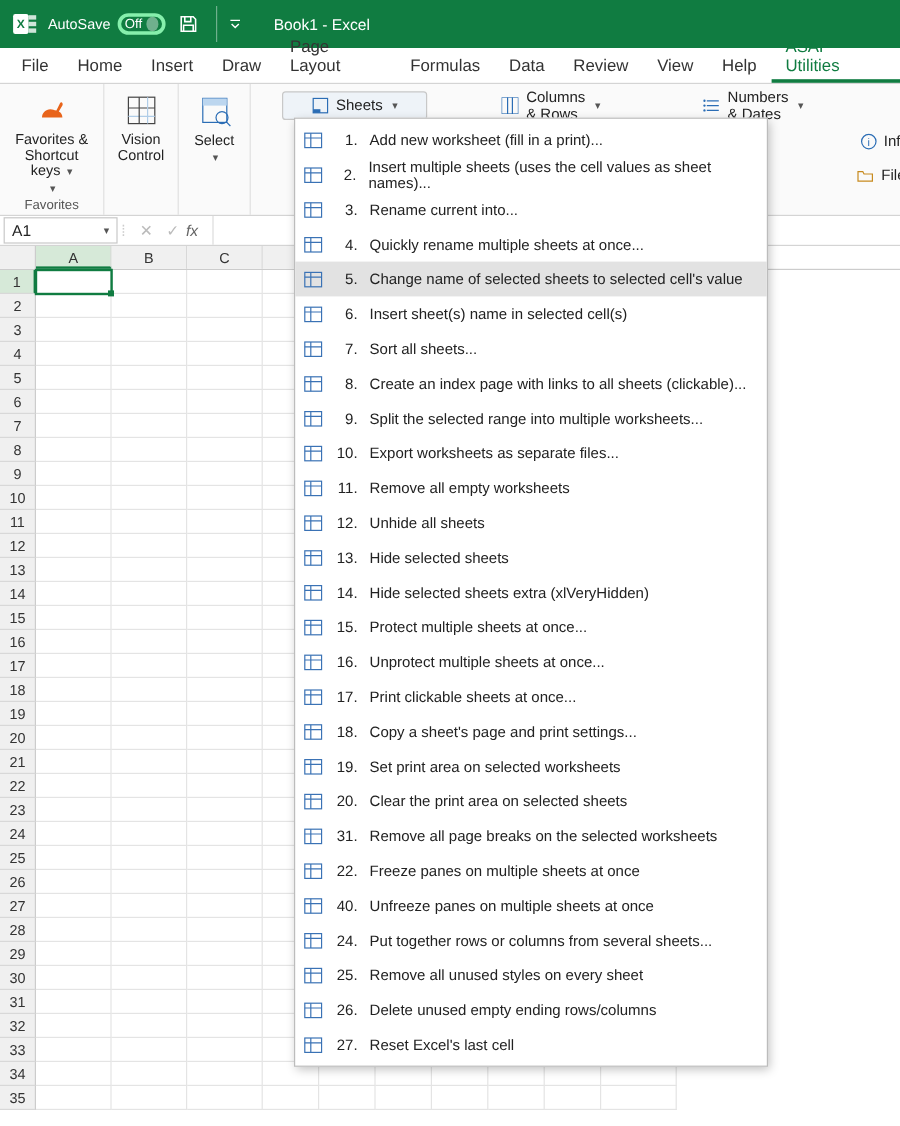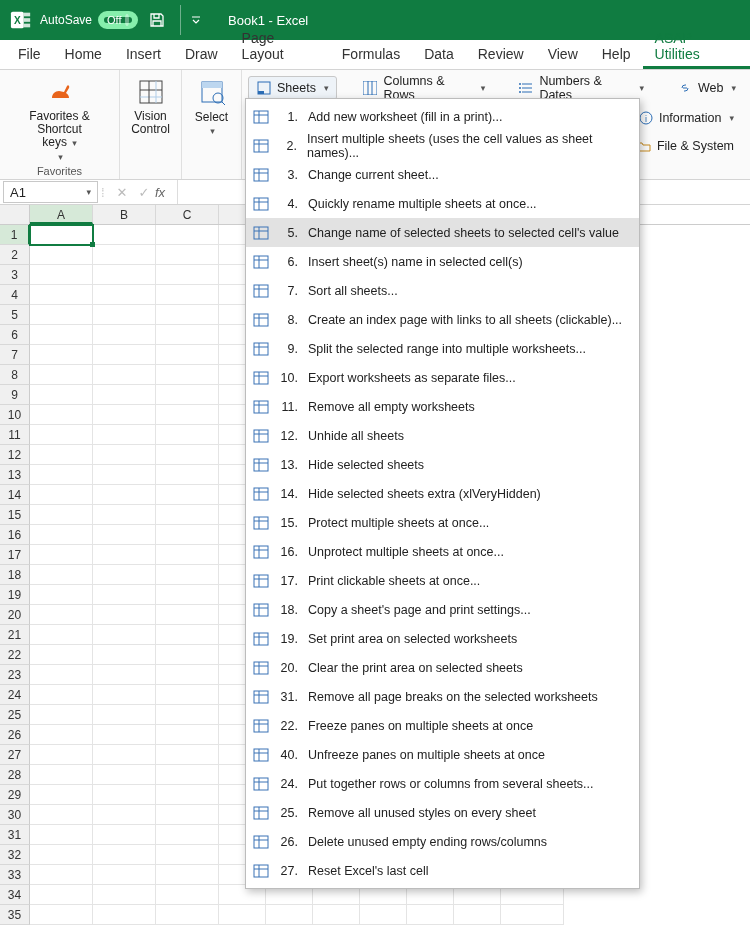--- a/index.html
+++ b/index.html
@@ -9,7 +9,7 @@
   .titlebar { height: 40px; background: #107c41; display: flex; align-items: center; color: #fff; padding: 0 6px; }
   .titlebar .app-icon { width: 22px; height: 22px; margin: 0 8px 0 4px; }
   .autosave { display: flex; align-items: center; gap: 6px; font-size: 12px; }
-  .toggle { width: 40px; height: 18px; border: 6px solid #86efac; border-radius: 10px; display: flex; align-items: center; justify-content: flex-end; padding: 0 3px; }
+  .toggle { width: 40px; height: 18px; border: 3px solid #86efac; border-radius: 10px; display: flex; align-items: center; justify-content: flex-end; padding: 0 3px; }
   .toggle .pill { width: 12px; height: 12px; border-radius: 50%; background: rgba(255,255,255,0.4); margin-left:auto; }
   .toggle-label { font-size:11px; margin-right:3px; }
   .tbtn { width: 30px; height: 30px; display:flex; align-items:center; justify-content:center; margin-left:4px; }

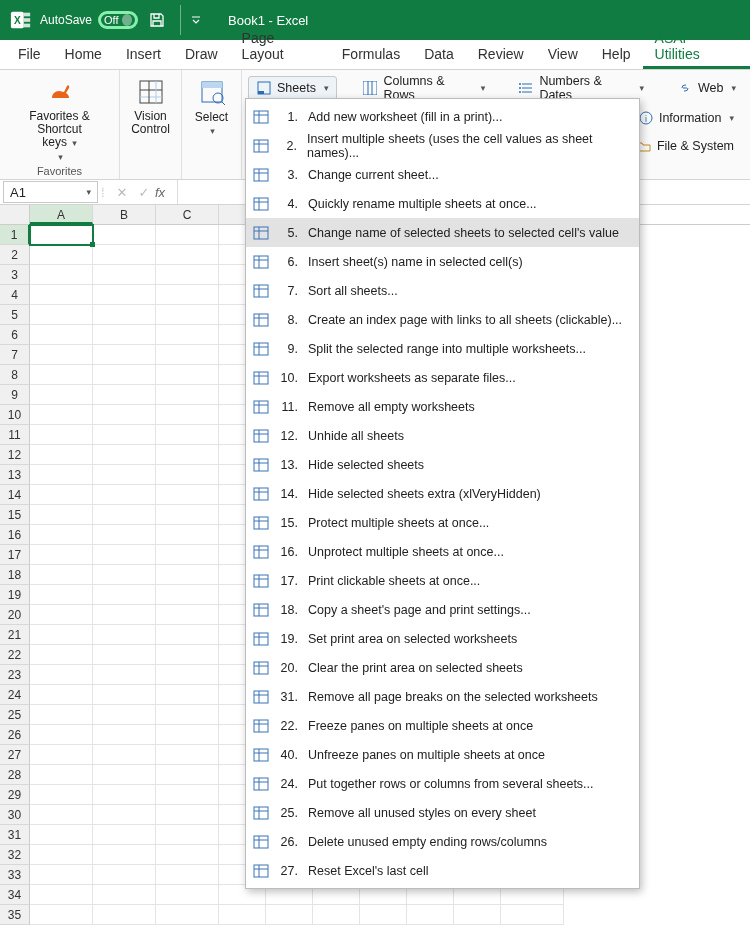--- a/index.html
+++ b/index.html
@@ -27,7 +27,7 @@
   .group .big .icn { width:28px; height:28px; margin-bottom:2px;}
   .group .lbl { font-size:11px; color:#555; margin-top:auto; padding:3px 0;}
   .group-body { display:flex; gap:6px; flex:1; }
-  .ribbon-btn { height:24px; border:1px solid #c8c8c8; border-radius:3px; display:flex; align-items:center; padding:0 8px; font-size:12.5px; gap:6px; background:#fff; cursor:pointer;}
+  .ribbon-btn { height:24px; border:1px solid #c8c8c8; border-radius:3px; display:flex; align-items:center; padding:0 24px; font-size:12.5px; gap:6px; background:#fff; cursor:pointer;margin-left:20px;}
   .ribbon-btn.nb { border:none; background:none;}
   .ribbon-row { display:flex; gap:18px; }
   .caret { font-size:9px; margin-left:2px; color:#555;}

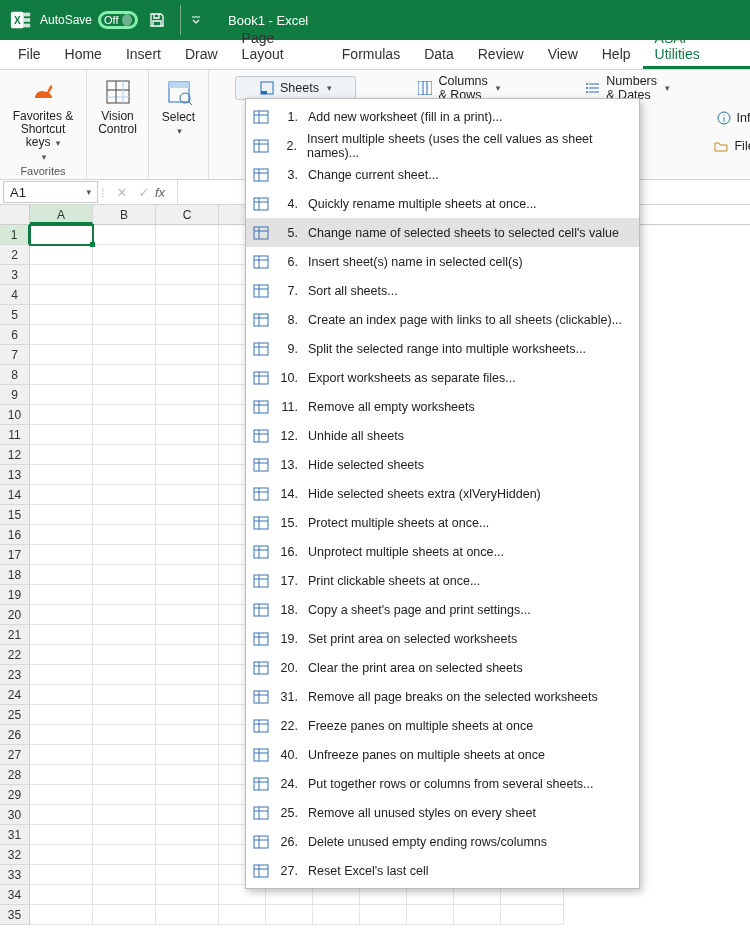--- a/index.html
+++ b/index.html
@@ -260,7 +260,7 @@
           </svg>
         </span>
         <span class="num">3.</span>
-        <span>Change current sheet...</span>
+        <span>Rename current into...</span>
       </div>
       <div class="menu-item">
         <span class="micon">

